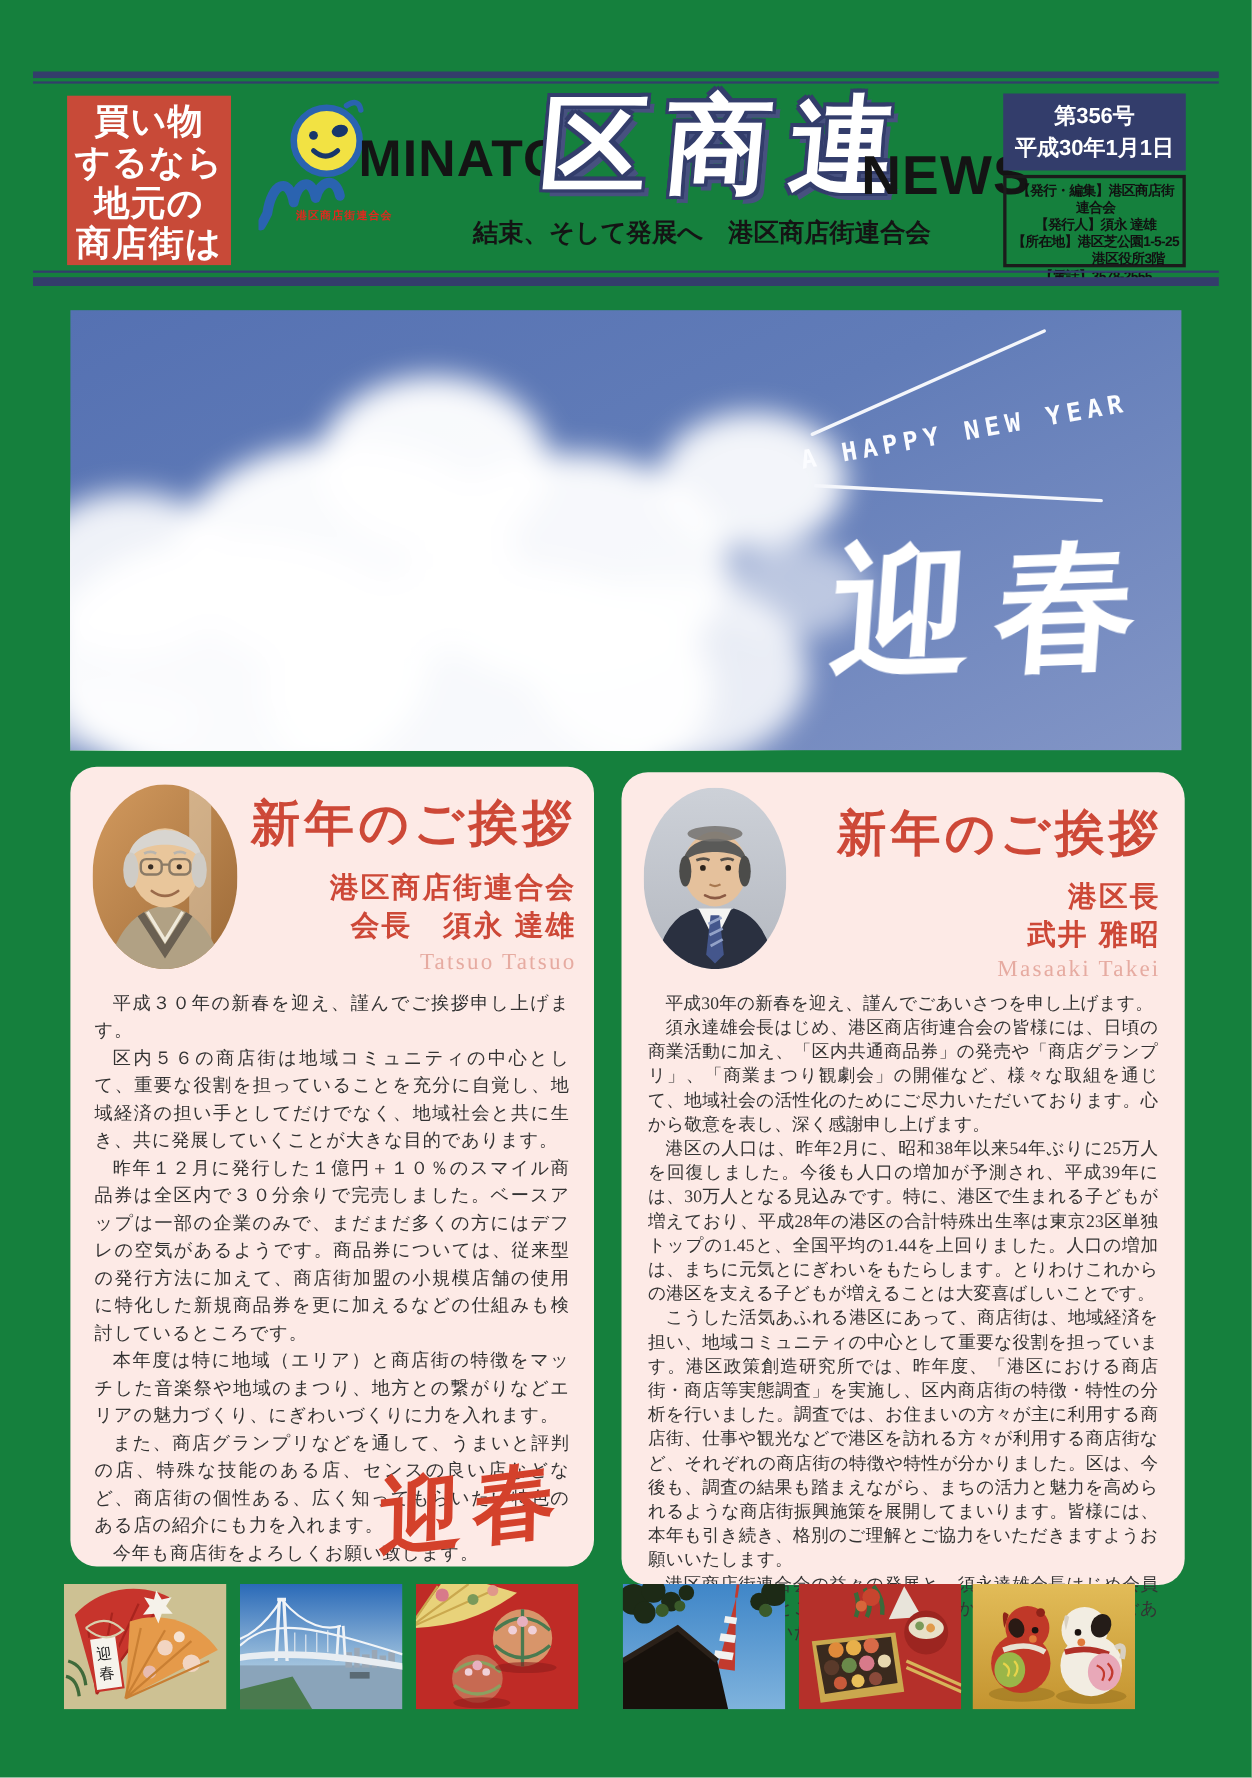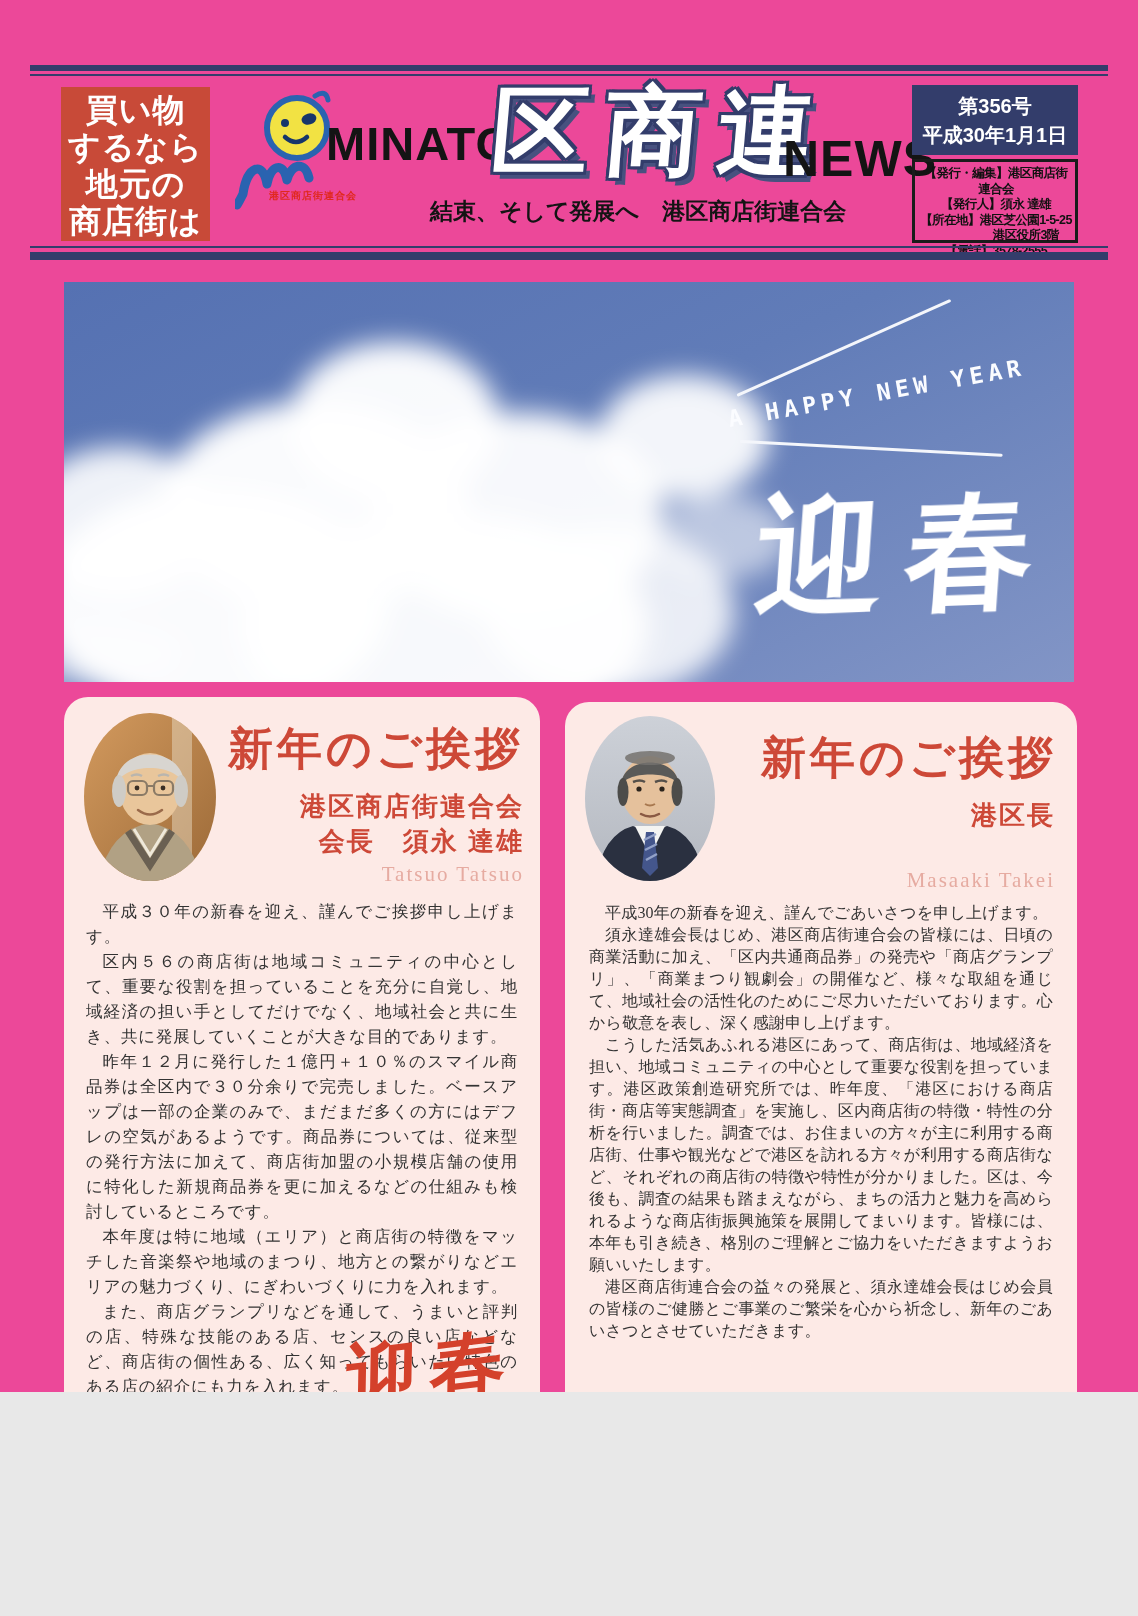--- a/index.html
+++ b/index.html
@@ -3,7 +3,7 @@
 <meta charset="utf-8">
 <style>
   html,body{margin:0;padding:0;background:#e8e8e8;}
-  .page{position:relative;width:1138px;height:1392px;background:#ec4899;overflow:hidden;
+  .page{position:relative;width:1138px;height:1616px;background:#15803d;overflow:hidden;
         font-family:"Liberation Sans",sans-serif;margin:0 auto;}
 
   

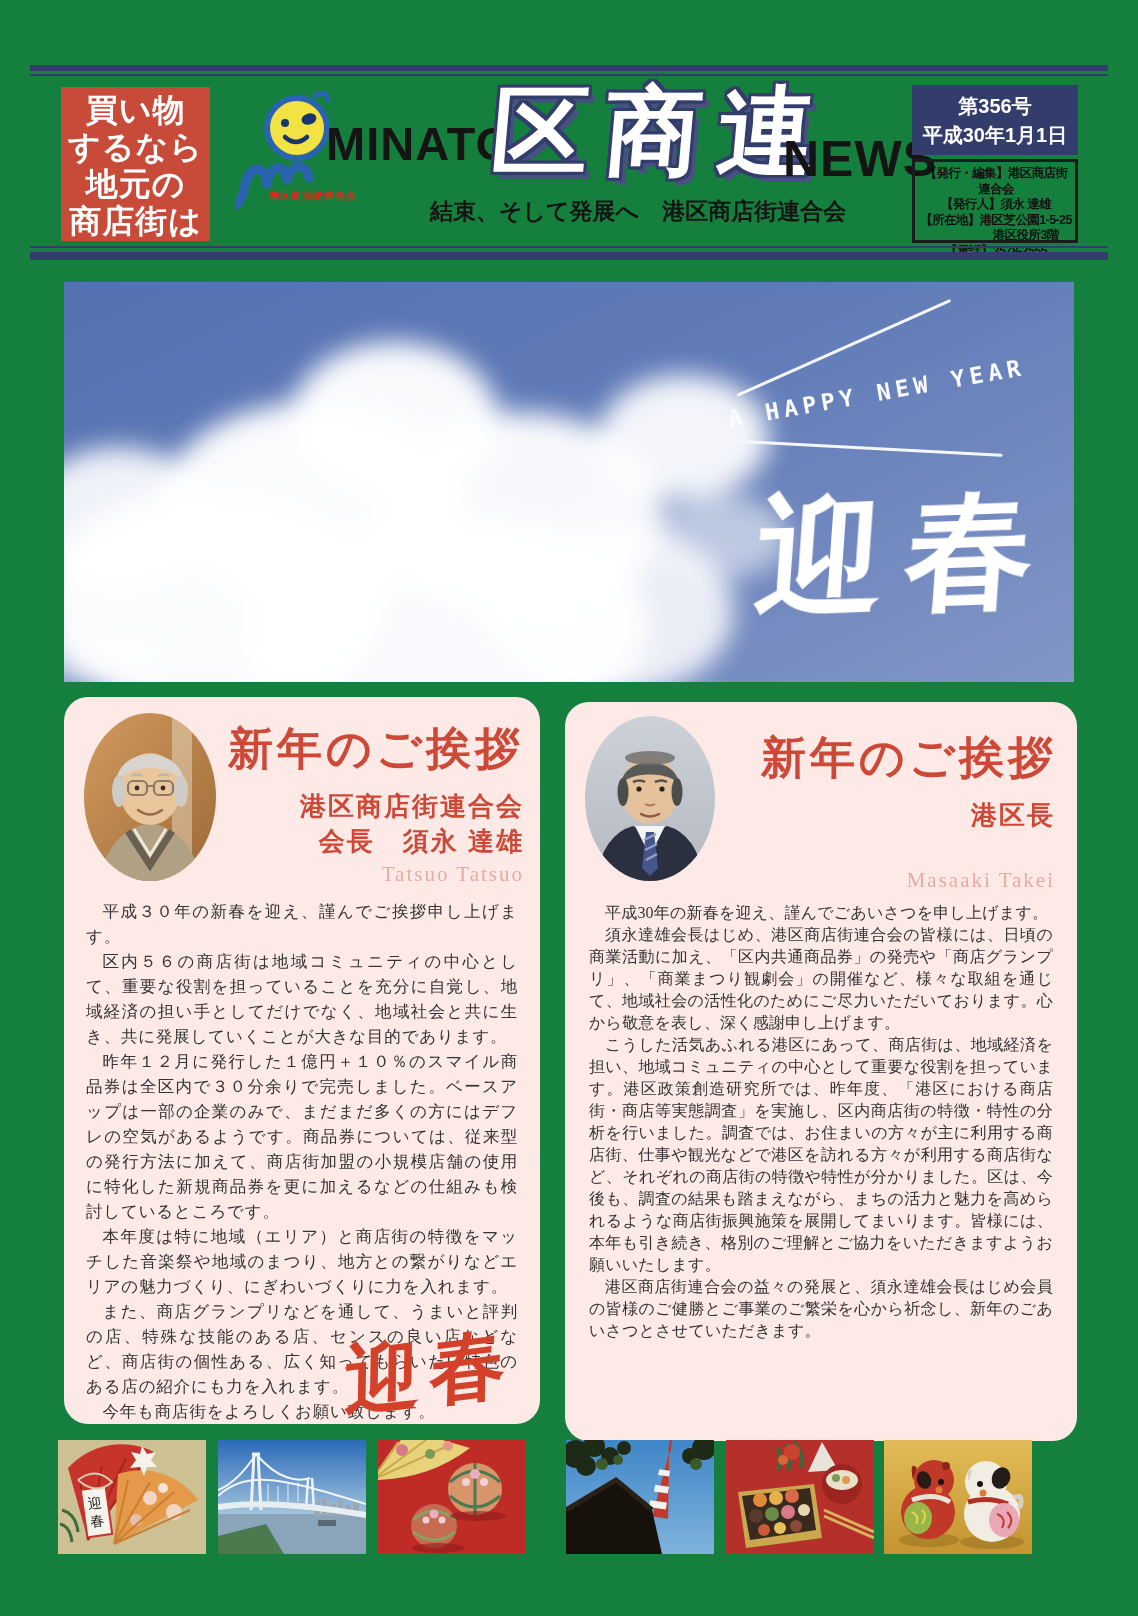--- a/index.html
+++ b/index.html
@@ -214,6 +214,7 @@
     </div>
     <div class="p-heading" style="left:180px;top:26px;width:312px;">新年のご挨拶</div>
     <div class="p-org" style="left:190px;top:96px;width:300px;">港区長</div>
+    <div class="p-author" style="left:190px;top:130px;width:300px;">武井 雅昭</div>
     <div class="p-romaji" style="left:190px;top:166px;width:300px;">Masaaki Takei</div>
     <div class="p-body right-body" style="left:24px;top:200px;width:464px;">
       <p>平成30年の新春を迎え、謹んでごあいさつを申し上げます。</p>

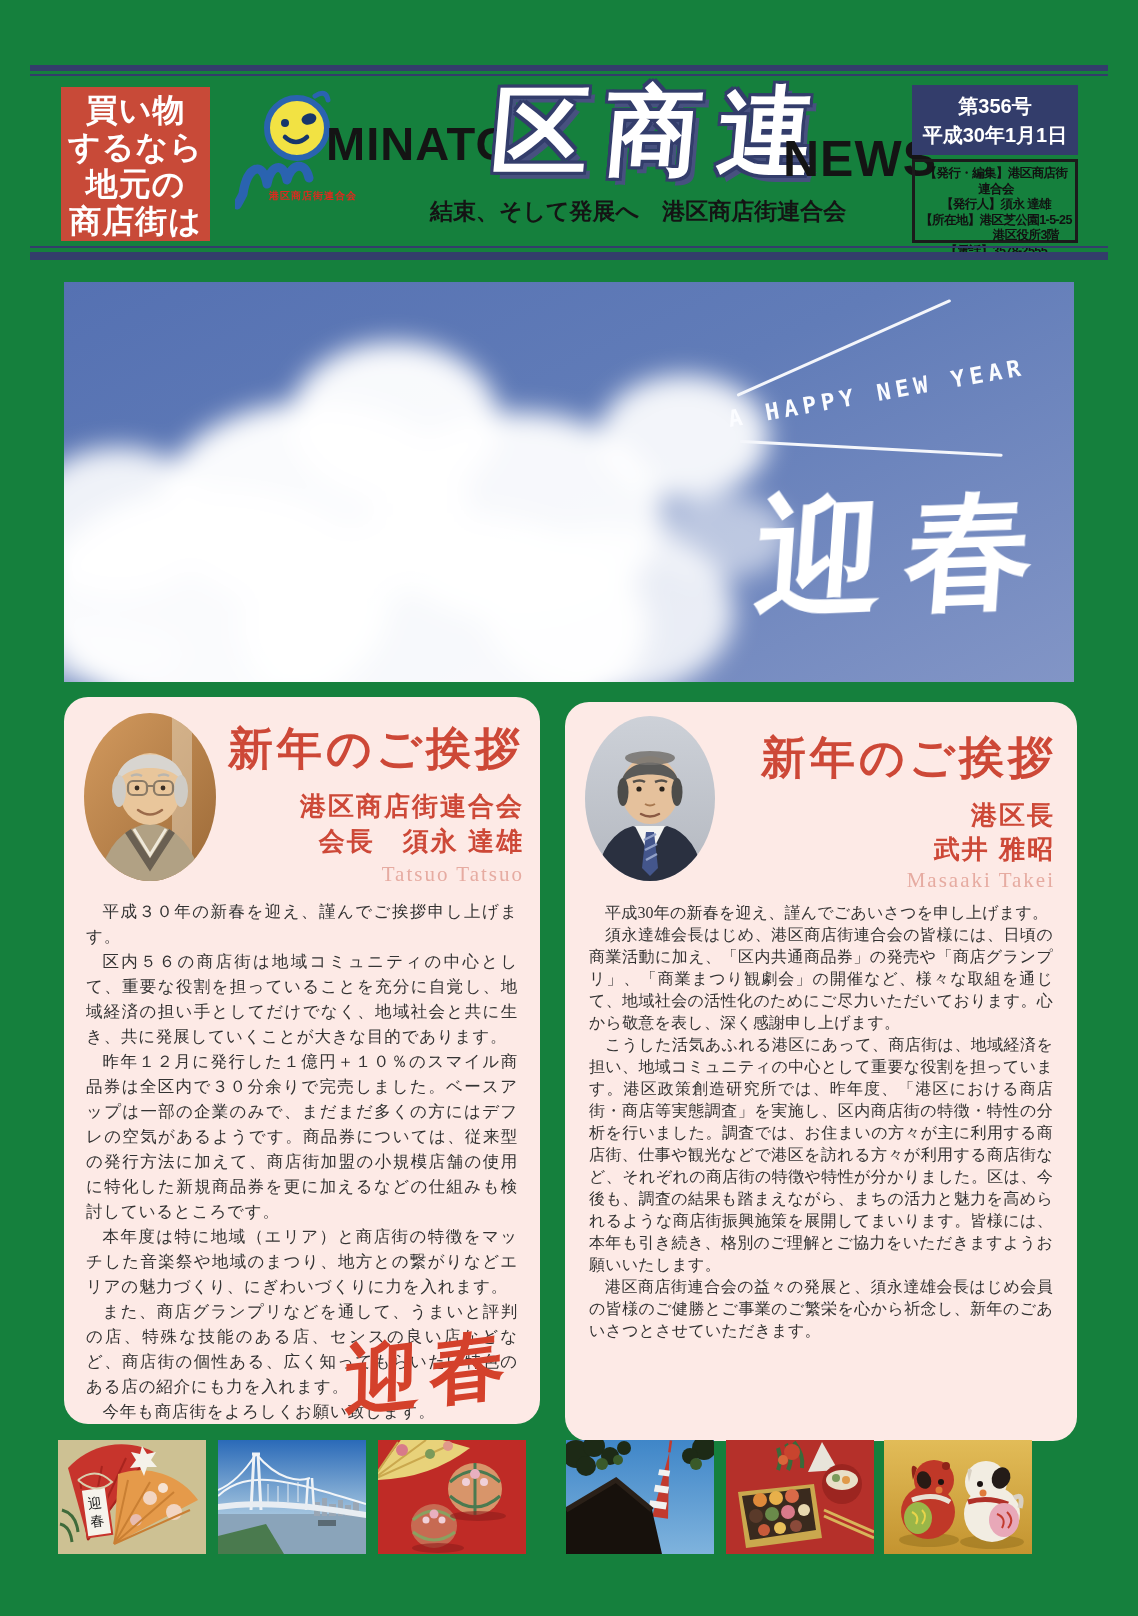--- a/index.html
+++ b/index.html
@@ -219,6 +219,7 @@
     <div class="p-body right-body" style="left:24px;top:200px;width:464px;">
       <p>平成30年の新春を迎え、謹んでごあいさつを申し上げます。</p>
       <p>須永達雄会長はじめ、港区商店街連合会の皆様には、日頃の商業活動に加え、「区内共通商品券」の発売や「商店グランプリ」、「商業まつり観劇会」の開催など、様々な取組を通じて、地域社会の活性化のためにご尽力いただいております。心から敬意を表し、深く感謝申し上げます。</p>
+      <p>港区の人口は、昨年2月に、昭和38年以来54年ぶりに25万人を回復しました。今後も人口の増加が予測され、平成39年には、30万人となる見込みです。特に、港区で生まれる子どもが増えており、平成28年の港区の合計特殊出生率は東京23区単独トップの1.45と、全国平均の1.44を上回りました。人口の増加は、まちに元気とにぎわいをもたらします。とりわけこれからの港区を支える子どもが増えることは大変喜ばしいことです。</p>
       <p>こうした活気あふれる港区にあって、商店街は、地域経済を担い、地域コミュニティの中心として重要な役割を担っています。港区政策創造研究所では、昨年度、「港区における商店街・商店等実態調査」を実施し、区内商店街の特徴・特性の分析を行いました。調査では、お住まいの方々が主に利用する商店街、仕事や観光などで港区を訪れる方々が利用する商店街など、それぞれの商店街の特徴や特性が分かりました。区は、今後も、調査の結果も踏まえながら、まちの活力と魅力を高められるような商店街振興施策を展開してまいります。皆様には、本年も引き続き、格別のご理解とご協力をいただきますようお願いいたします。</p>
       <p>港区商店街連合会の益々の発展と、須永達雄会長はじめ会員の皆様のご健勝とご事業のご繁栄を心から祈念し、新年のごあいさつとさせていただきます。</p>
     </div>

